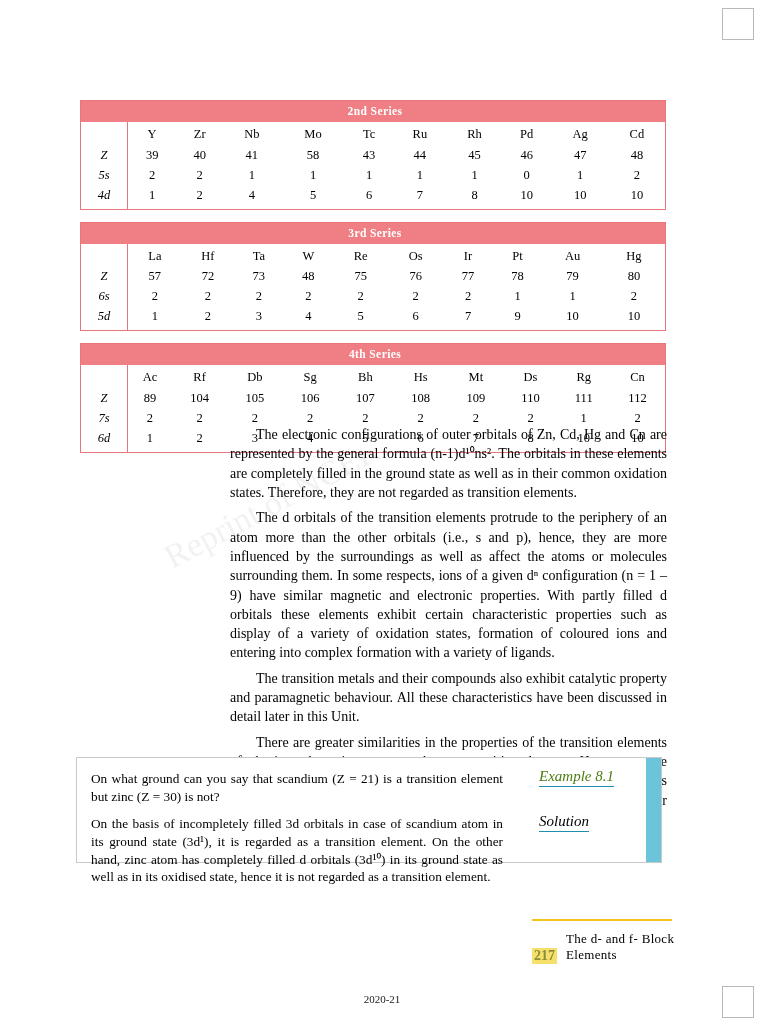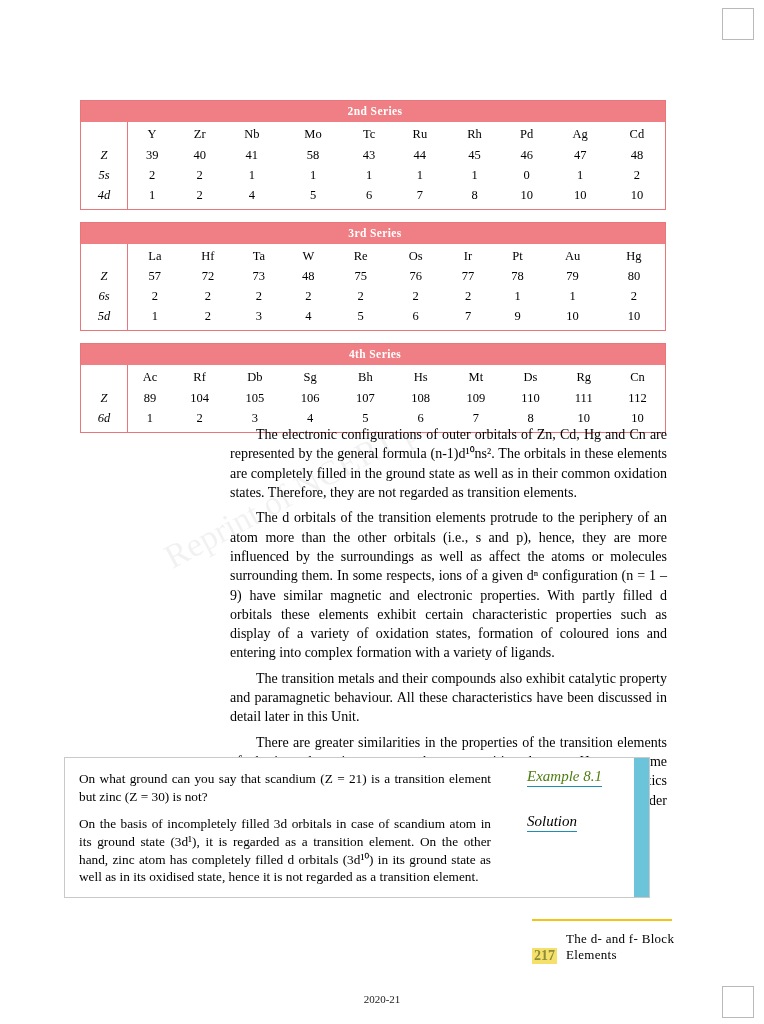--- a/index.html
+++ b/index.html
@@ -375,6 +375,19 @@
         <td>111</td>
         <td>112</td>
       </tr>
+      <tr>
+        <td class="rowlabel">7s</td>
+        <td>2</td>
+        <td>2</td>
+        <td>2</td>
+        <td>2</td>
+        <td>2</td>
+        <td>2</td>
+        <td>2</td>
+        <td>2</td>
+        <td>1</td>
+        <td>2</td>
+      </tr>
       <tr class="lastrow">
         <td class="rowlabel">6d</td>
         <td>1</td>

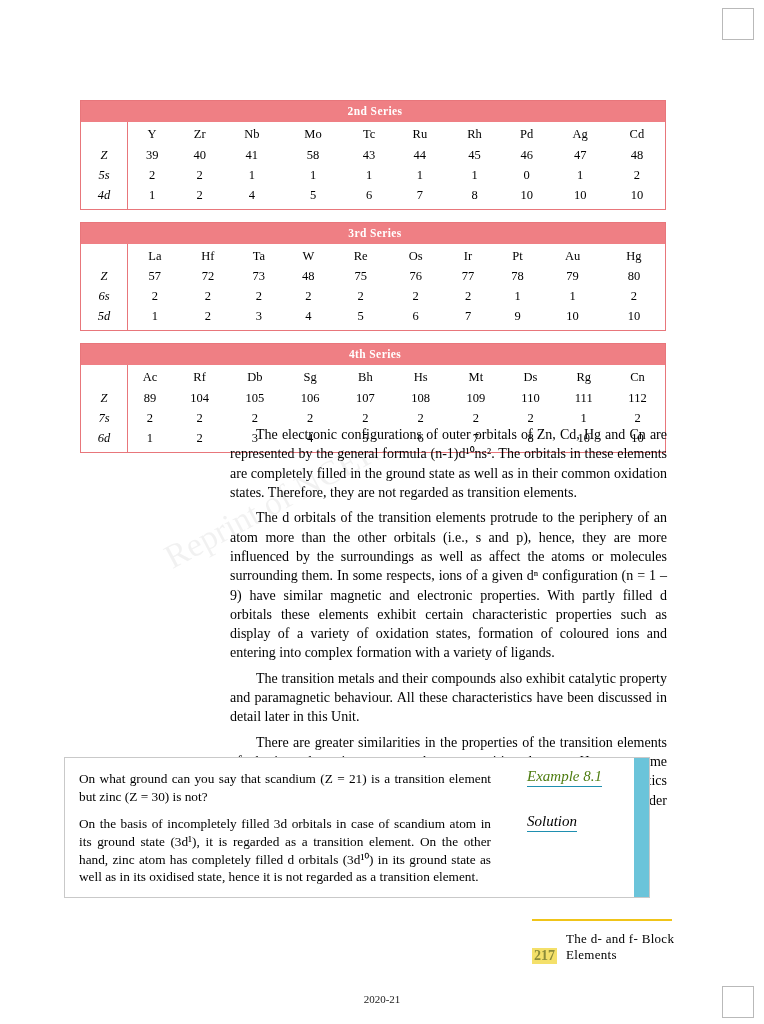--- a/index.html
+++ b/index.html
@@ -96,12 +96,12 @@
   
   .example-box {
     position: absolute;
-    left: 64px;
+    left: 76px;
     top: 757px;
     width: 586px;
     border: 1px solid #c9c9c9;
     box-sizing: border-box;
-    height: 141px;
+    height: 106px;
     background: #fff;
   }
   .example-inner {

